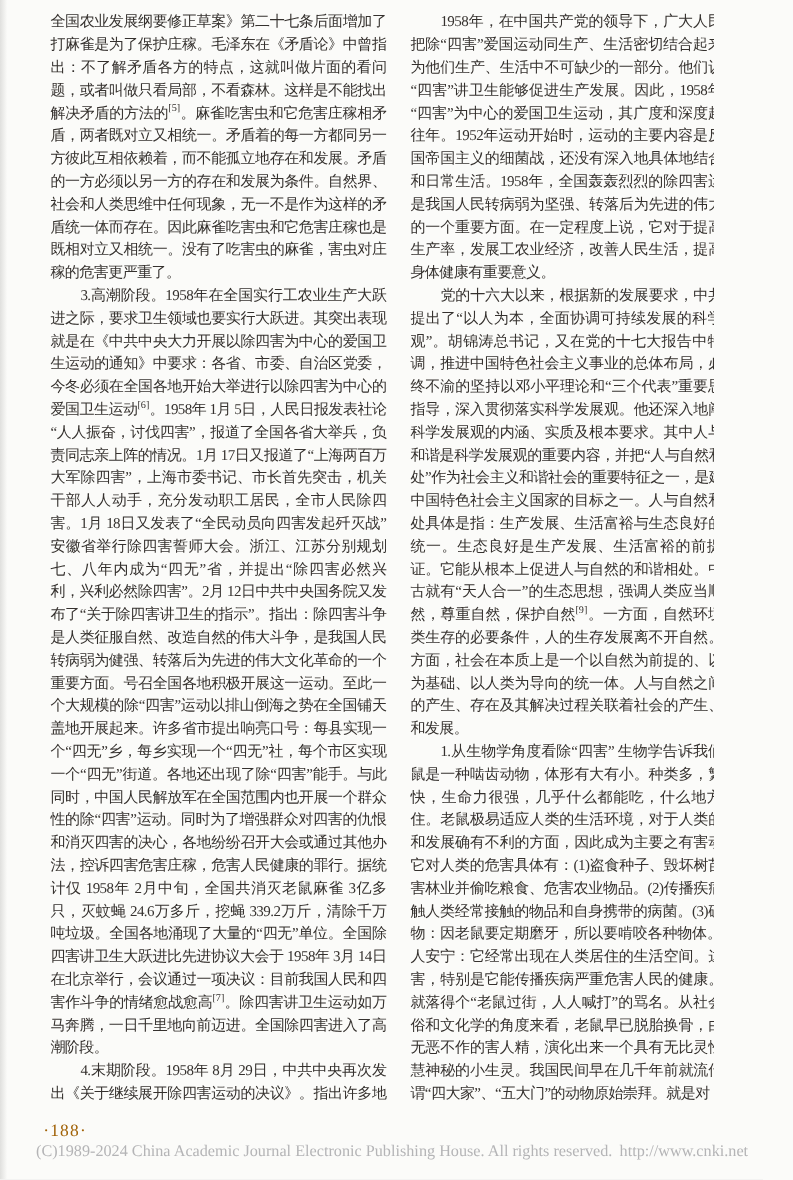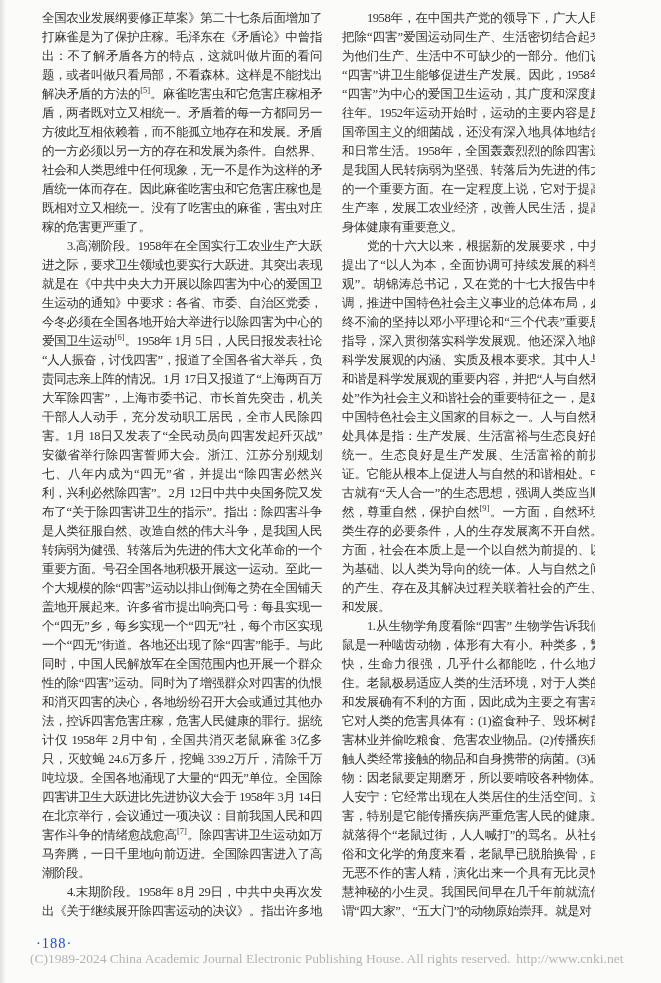--- a/index.html
+++ b/index.html
@@ -69,7 +69,7 @@
     bottom: 31px;
     font-size: 14.5px;
     letter-spacing: 1px;
-    color: #1d4ed8;
+    color: #a16207;
   }
   .copyright-row {
     position: absolute;

